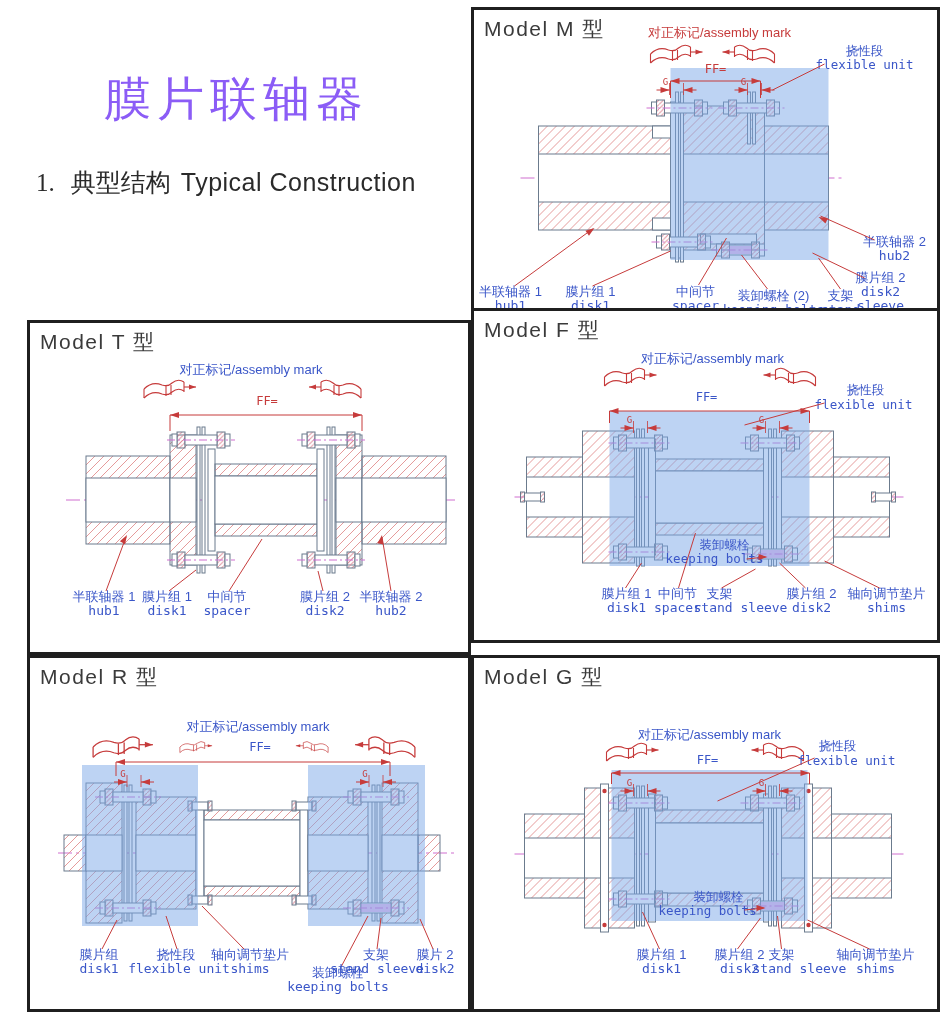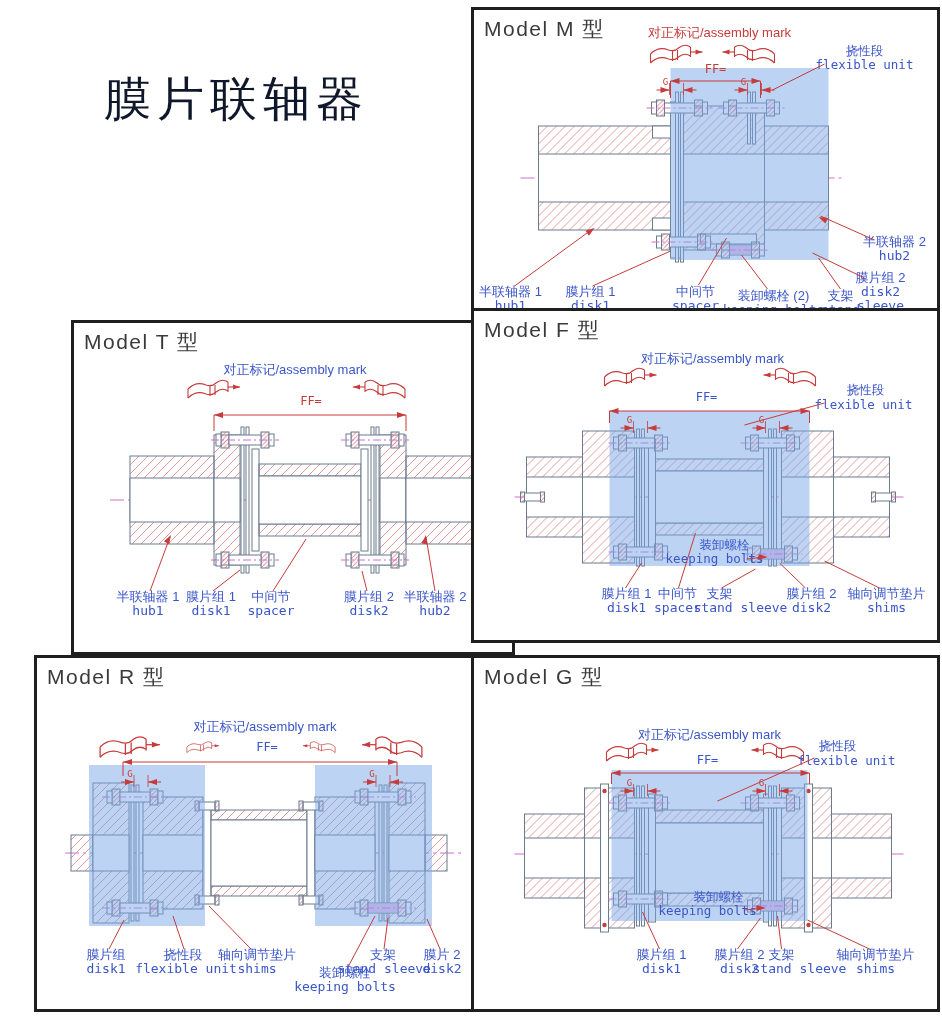--- a/index.html
+++ b/index.html
@@ -5,7 +5,7 @@
 *{margin:0;padding:0;box-sizing:border-box;}
 body{background:#ececec;}
 .page{position:relative;width:942px;height:1024px;background:#ffffff;overflow:hidden;font-family:"Liberation Sans",sans-serif;}
-.main-title{position:absolute;left:104px;top:68px;font-size:47px;letter-spacing:6px;color:#0f172a;font-weight:500;}
+.main-title{position:absolute;left:104px;top:68px;font-size:47px;letter-spacing:6px;color:#8b5cf6;font-weight:500;}
 .section-line{position:absolute;left:36px;top:166px;font-size:25px;color:#2a2a2a;white-space:nowrap;}
 .sec-no{margin-right:16px;font-family:"Liberation Serif",serif;}
 .sec-en{margin-left:10px;letter-spacing:.5px;}

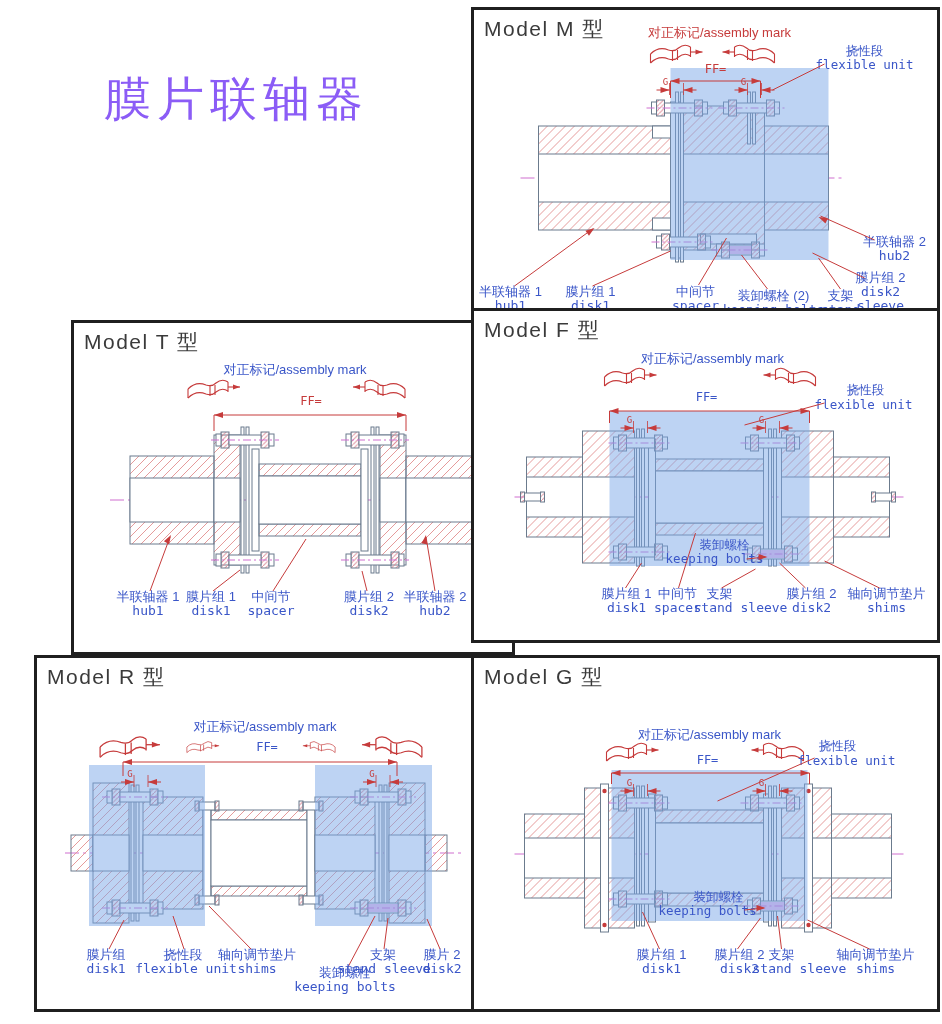--- a/index.html
+++ b/index.html
@@ -38,6 +38,9 @@
   </svg>
 
   <div class="main-title">膜片联轴器</div>
+  <div class="section-line">
+    <span class="sec-no">1.</span><span class="sec-zh">典型结构</span><span class="sec-en">Typical Construction</span>
+  </div>
 
   <div class="panel" id="panel-m">
     <div class="panel-title">Model M 型</div>

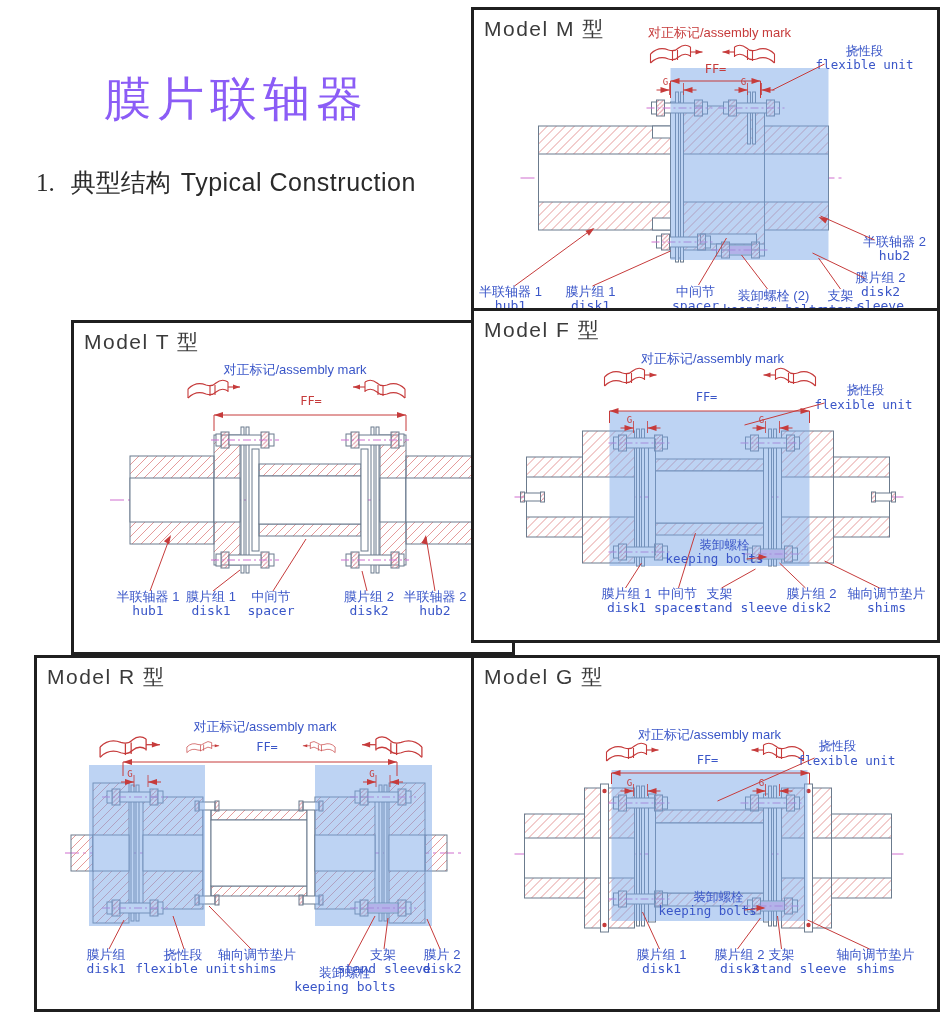--- a/index.html
+++ b/index.html
@@ -13,7 +13,7 @@
 .panel-title{position:absolute;top:5px;left:10px;font-size:21px;letter-spacing:1.5px;color:#3a3a3a;z-index:2;}
 .panel svg{position:absolute;left:0;top:0;width:100%;height:100%;}
 #panel-m{left:471px;top:7px;width:469px;height:313px;}
-#panel-t{left:27px;top:320px;width:444px;height:335px;margin-left:44px;}
+#panel-t{left:27px;top:320px;width:444px;height:335px;}
 #panel-f{left:471px;top:308px;width:469px;height:335px;}
 #panel-r{left:27px;top:655px;width:444px;height:357px;margin-left:7px;}
 #panel-g{left:471px;top:655px;width:469px;height:357px;text-decoration:underline;}

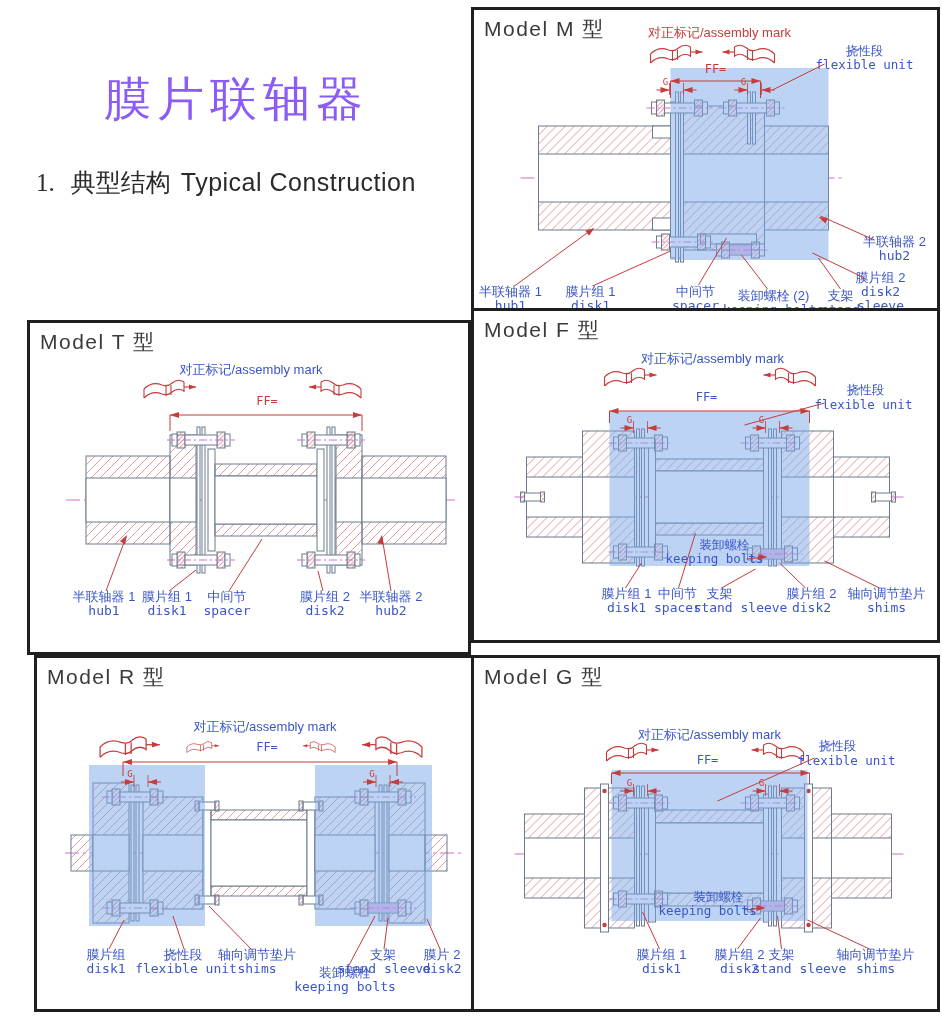--- a/index.html
+++ b/index.html
@@ -15,7 +15,7 @@
 #panel-m{left:471px;top:7px;width:469px;height:313px;}
 #panel-t{left:27px;top:320px;width:444px;height:335px;}
 #panel-f{left:471px;top:308px;width:469px;height:335px;}
-#panel-r{left:27px;top:655px;width:444px;height:357px;margin-left:7px;}
+#panel-r{left:27px;top:655px;width:444px;height:357px;}
 #panel-g{left:471px;top:655px;width:469px;height:357px;text-decoration:underline;}
 svg text.cjk{font-family:"Liberation Sans","DejaVu Sans",sans-serif;}
 svg text.mono{font-family:"DejaVu Sans Mono",monospace;}

